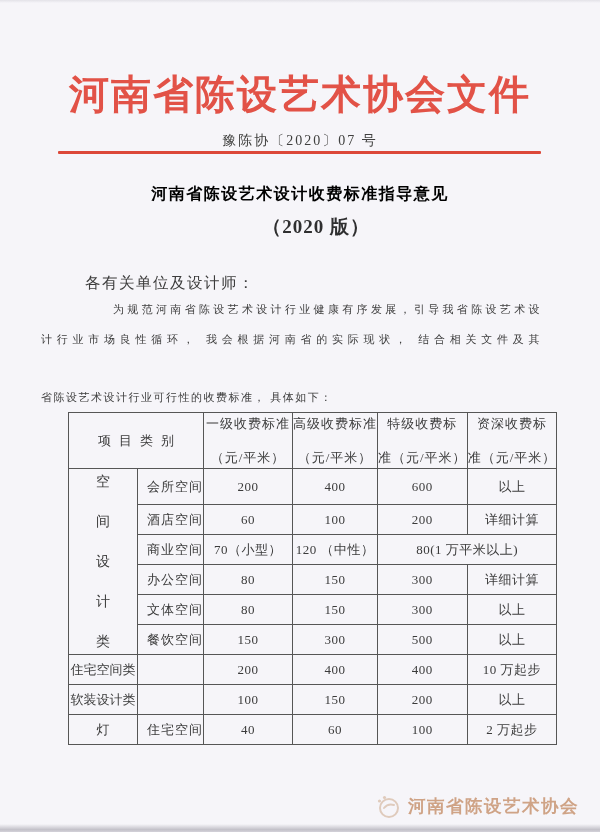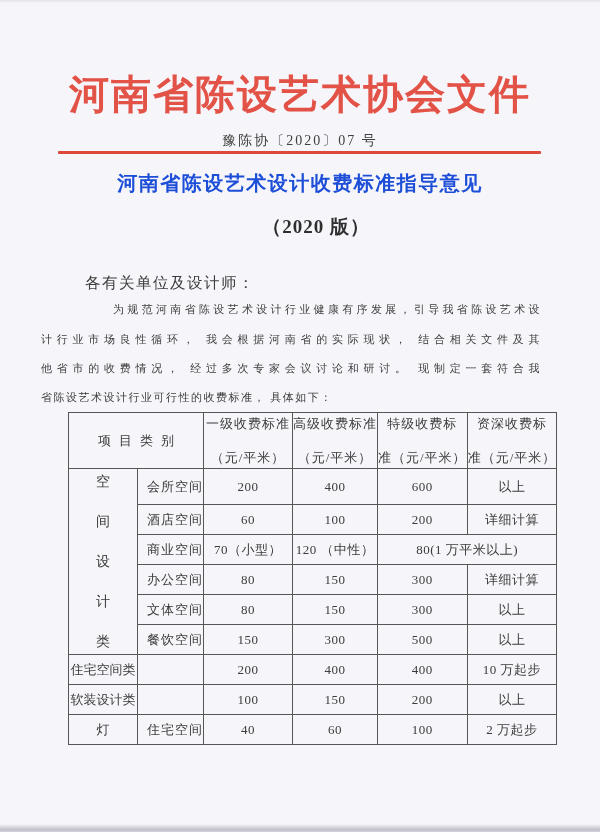--- a/index.html
+++ b/index.html
@@ -30,8 +30,8 @@
     background:#dc4839;border-radius:1px;
   }
   .doc-title{
-    position:absolute;top:170px;left:0;width:100%;text-align:center;
-    font-weight:700;font-size:20px;letter-spacing:1.5px;color:#1d4ed8;
+    position:absolute;top:184px;left:0;width:100%;text-align:center;
+    font-weight:700;font-size:16px;letter-spacing:1.5px;color:#000000;
   }
   .doc-subtitle{
     position:absolute;top:214px;left:0;width:100%;text-align:center;

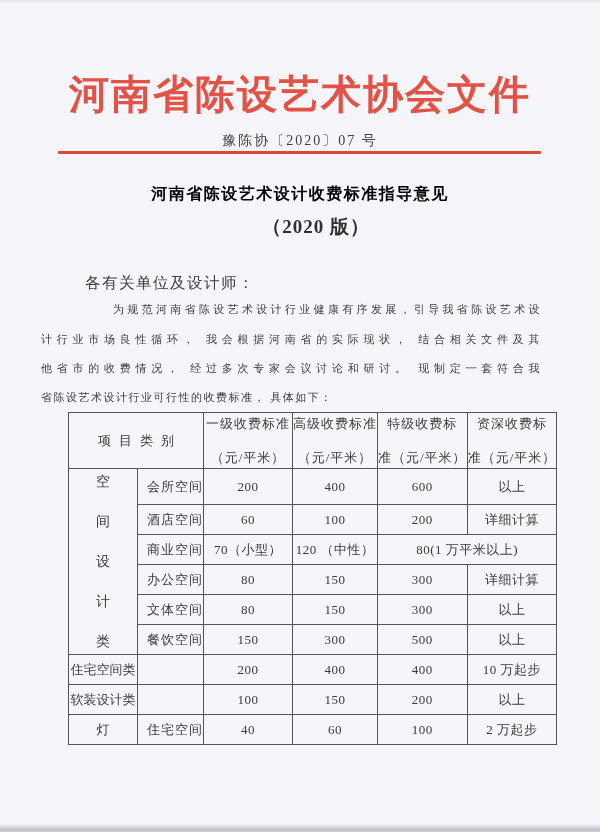--- a/index.html
+++ b/index.html
@@ -99,7 +99,6 @@
   <div class="salutation">各有关单位及设计师：</div>
   <div class="para-line l1 pl-1">为规范河南省陈设艺术设计行业健康有序发展，引导我省陈设艺术设</div>
   <div class="para-line pl-2">计行业市场良性循环， 我会根据河南省的实际现状， 结合相关文件及其</div>
-  <div class="para-line pl-3">他省市的收费情况， 经过多次专家会议讨论和研讨。 现制定一套符合我</div>
   <div class="para-line l4 pl-4">省陈设艺术设计行业可行性的收费标准， 具体如下：</div>
 
   <table class="fee-table">

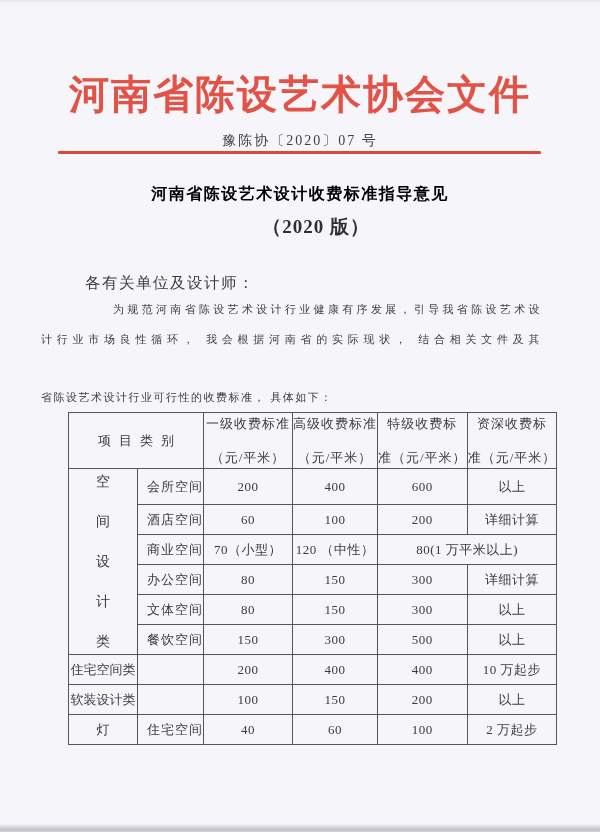--- a/index.html
+++ b/index.html
@@ -216,6 +216,15 @@
   </tbody>
     </table>
 
+  <div class="footer">
+    <svg class="logo-mark" width="26" height="26" viewBox="0 0 26 26">
+      <circle cx="14" cy="15" r="9" fill="none" stroke="#dcc4b2" stroke-width="2"></circle>
+      <path d="M9 15 q4 -5 10 -3" fill="none" stroke="#dcc4b2" stroke-width="2" stroke-linecap="round"></path>
+      <circle cx="4.5" cy="8" r="1.6" fill="#dcc4b2"></circle>
+      <circle cx="9.5" cy="4.5" r="1.6" fill="#dcc4b2"></circle>
+    </svg>
+    <span class="org-name">河南省陈设艺术协会</span>
+  </div>
 
   <div class="bottom-edge"></div>
 </div>

